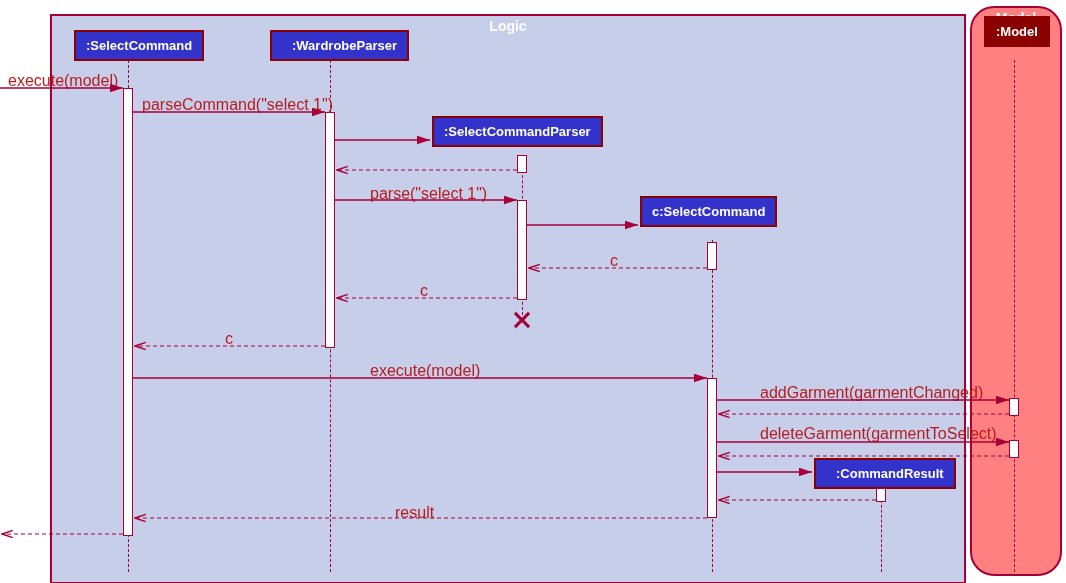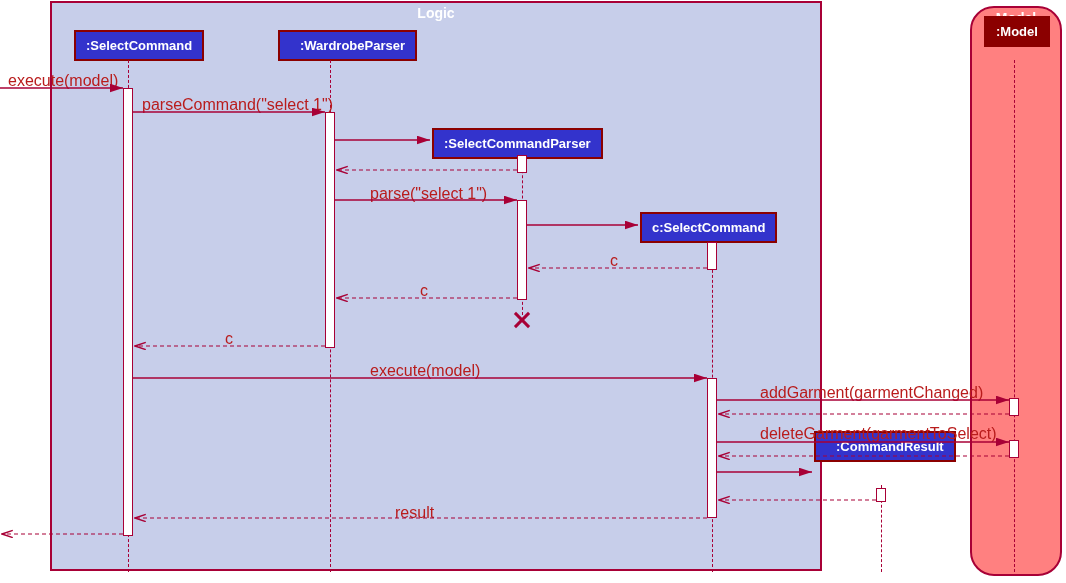--- a/index.html
+++ b/index.html
@@ -19,8 +19,8 @@
   }
   .frame-logic {
     left: 50px;
-    top: 1px;
-    width: 772px;
+    top: 14px;
+    width: 916px;
     height: 570px;
     background: #C7CEEA;
   }

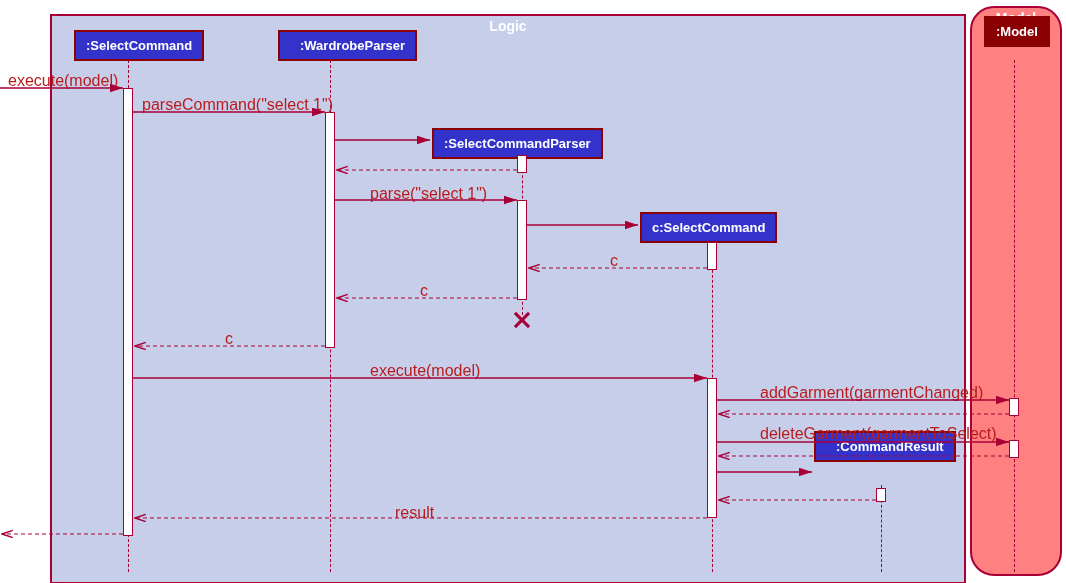--- a/index.html
+++ b/index.html
@@ -107,7 +107,7 @@
 </div>
 
 <div class="participant" style="left:74px; top:30px;">:SelectCommand</div>
-<div class="participant" style="left:278px; top:30px;padding-left:20px;">:WardrobeParser</div>
+<div class="participant" style="left:270px; top:30px;padding-left:20px;">:WardrobeParser</div>
 <div class="participant model" style="left:984px; top:16px;">:Model</div>
 
 <div class="lifeline" style="left:128px; top:60px; height:512px;"></div>

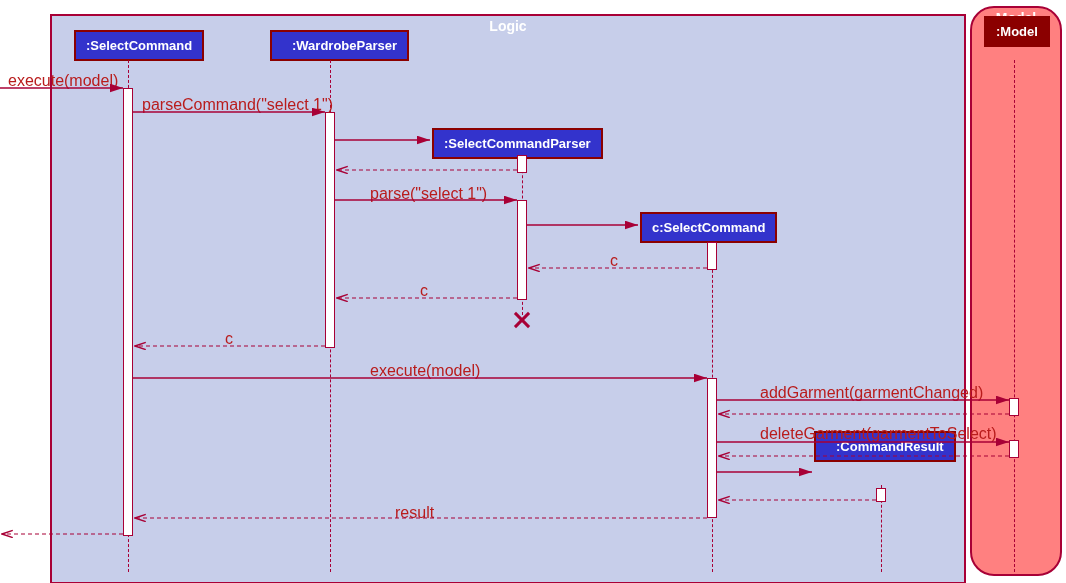--- a/index.html
+++ b/index.html
@@ -117,7 +117,7 @@
 <div class="lifeline" style="left:881px; top:485px; height:87px;"></div>
 <div class="lifeline" style="left:1014px; top:60px; height:512px;"></div>
 
-<div class="participant" style="left:432px; top:128px;">:SelectCommandParser</div>
+<div class="participant" style="left:432px; top:116px;">:SelectCommandParser</div>
 <div class="participant" style="left:640px; top:212px;">c:SelectCommand</div>
 <div class="participant" style="left:814px; top:431px;padding-left:20px;">:CommandResult</div>
 

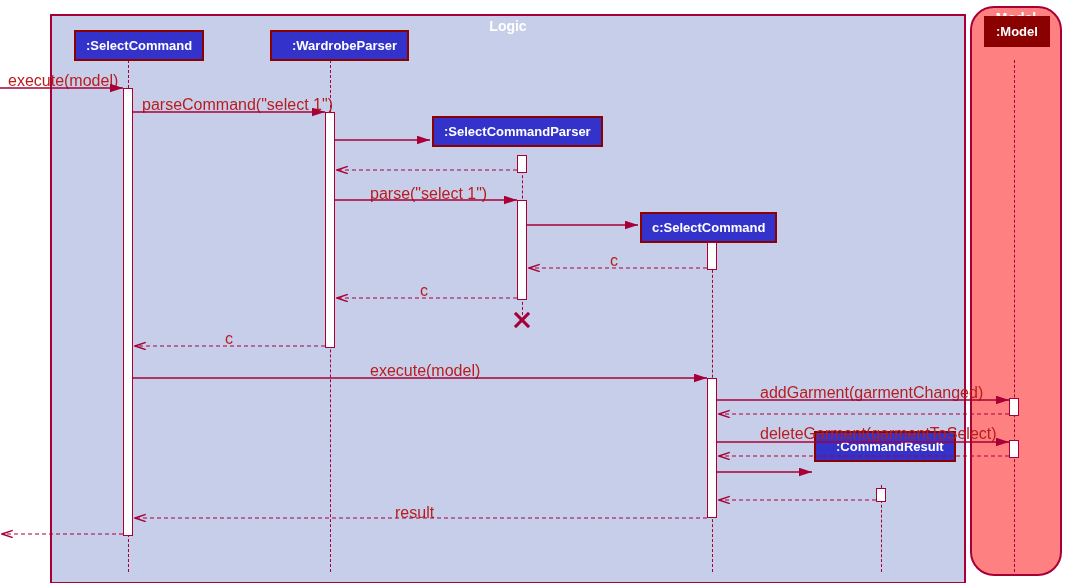--- a/index.html
+++ b/index.html
@@ -118,7 +118,7 @@
 <div class="lifeline" style="left:1014px; top:60px; height:512px;"></div>
 
 <div class="participant" style="left:432px; top:116px;">:SelectCommandParser</div>
-<div class="participant" style="left:640px; top:212px;">c:SelectCommand</div>
+<div class="participant" style="left:640px; top:196px;">c:SelectCommand</div>
 <div class="participant" style="left:814px; top:431px;padding-left:20px;">:CommandResult</div>
 
 <div class="activation" style="left:123px; top:88px; height:448px;"></div>

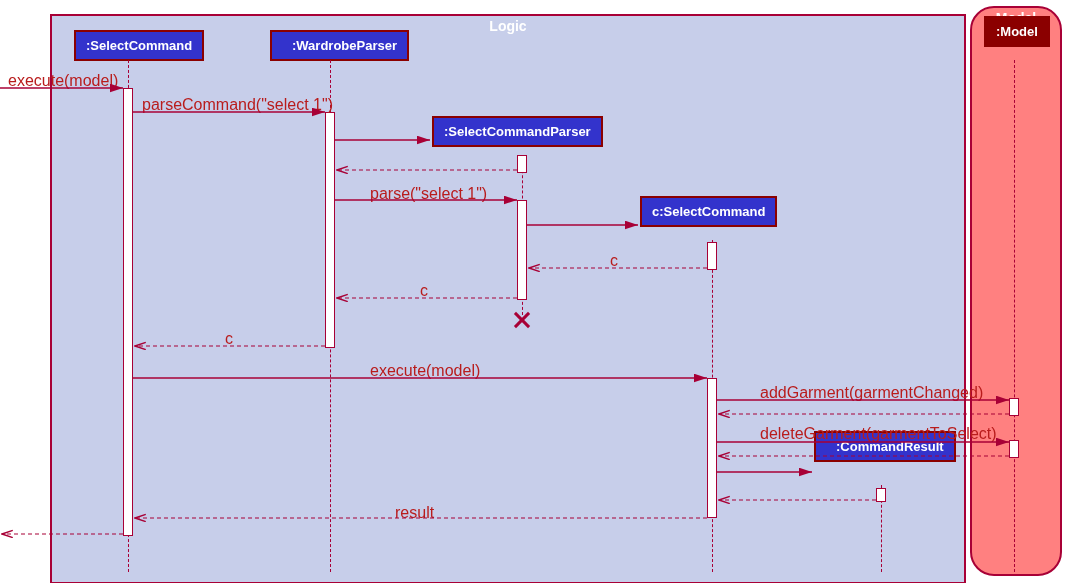--- a/index.html
+++ b/index.html
@@ -119,7 +119,7 @@
 
 <div class="participant" style="left:432px; top:116px;">:SelectCommandParser</div>
 <div class="participant" style="left:640px; top:196px;">c:SelectCommand</div>
-<div class="participant" style="left:814px; top:431px;padding-left:20px;">:CommandResult</div>
+<div class="participant" style="left:814px; top:458px;padding-left:20px;">:CommandResult</div>
 
 <div class="activation" style="left:123px; top:88px; height:448px;"></div>
 <div class="activation" style="left:325px; top:112px; height:236px;"></div>

